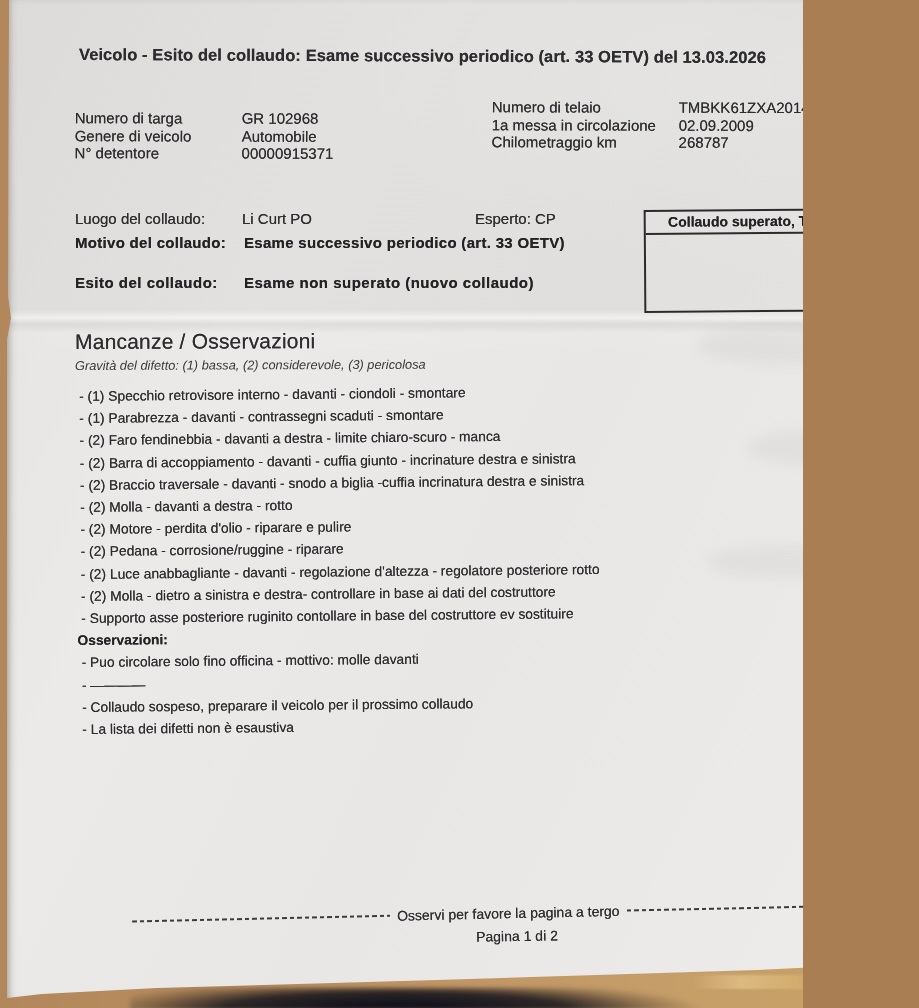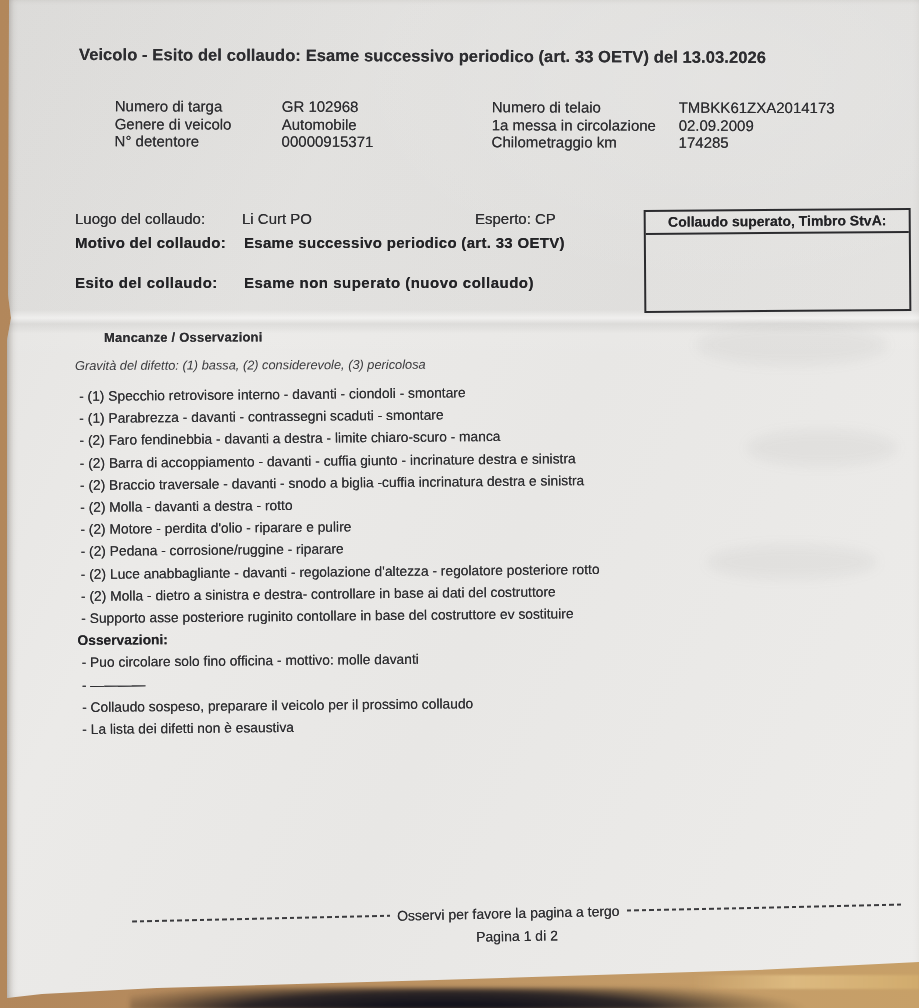--- a/index.html
+++ b/index.html
@@ -10,7 +10,7 @@
     overflow: hidden;
   }
   .photo {
-    position: relative; width: 919px; height: 1008px; overflow: hidden;
+    position: relative; width: 803px; height: 1008px; overflow: hidden;
     background: linear-gradient(90deg, #b2875b 0%, #b98f60 35%, #c49c68 75%, #c7a068 100%);
   }
   

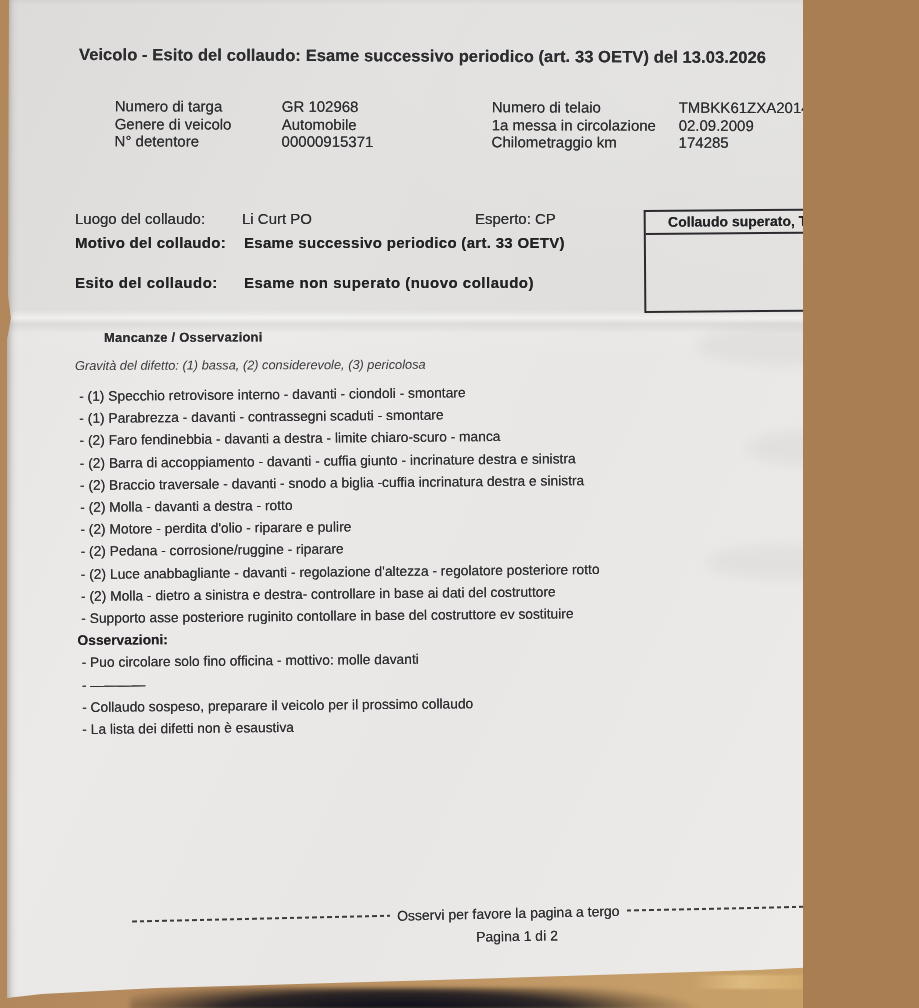--- a/index.html
+++ b/index.html
@@ -44,7 +44,7 @@
   }
   .info-section { position: absolute; left: 0; top: 0; transform: rotate(0.15deg); transform-origin: 0 0; }
   .info-col { position: absolute; font-size: 15px; line-height: 17.6px; white-space: nowrap; }
-  .info-col.left  { left: 68px;  top: 97px; margin-left: 40px; }
+  .info-col.left  { left: 68px;  top: 109px; }
   .info-col.right { left: 485px; top: 97px; }
   .info-label { display: inline-block; }
   .info-col.left  .info-label { width: 167px; }

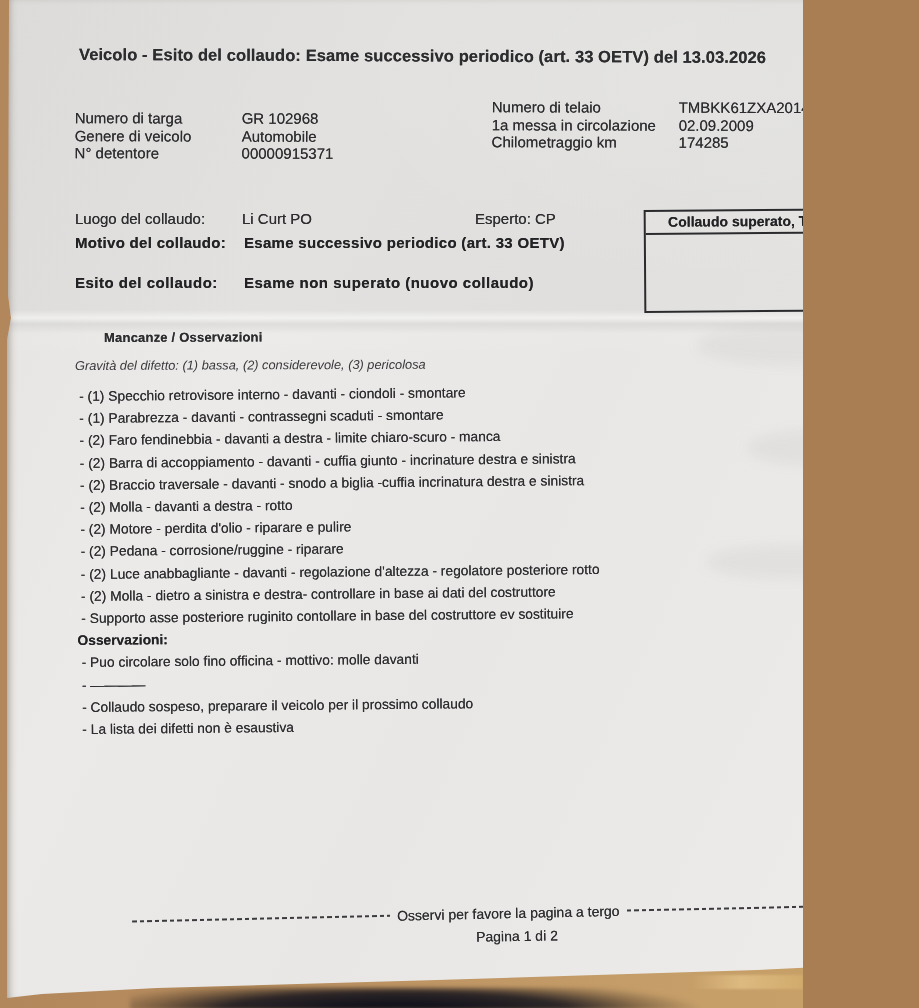--- a/index.html
+++ b/index.html
@@ -141,7 +141,7 @@
           </div>
 
           <div class="info-row">
-            <span class="info-label">Chilometraggio km</span><span class="info-value">174285</span>
+            <span class="info-label">Chilometraggio km</span><span class="info-value">268787</span>
           </div>
         </div>
     </div>

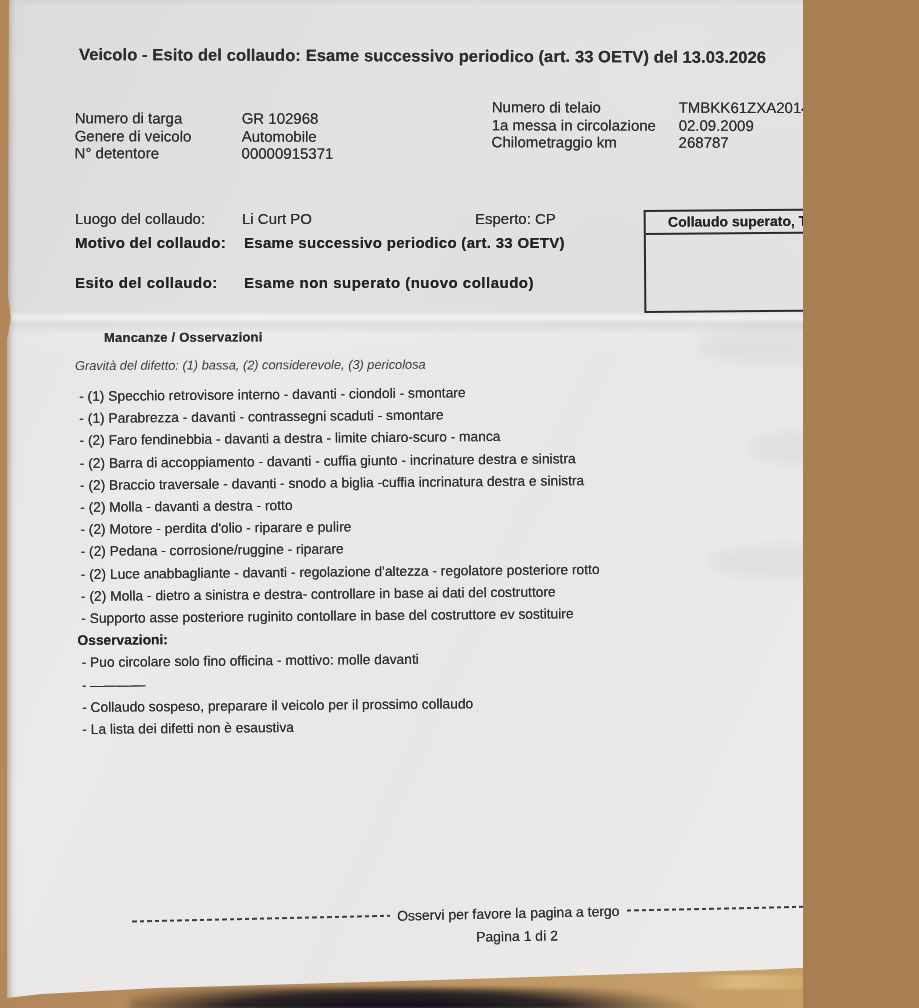--- a/index.html
+++ b/index.html
@@ -70,8 +70,8 @@
   .stamp-box-empty { height: 70px; }
 
   .mancanze-heading {
-    position: absolute; left: 68px; top: 330px; font-size: 13px; font-weight: bold;
-    letter-spacing: 0.2px; transform: rotate(-0.2deg); transform-origin: 0 0; margin-left: 29px;
+    position: absolute; left: 68px; top: 330px; font-size: 21px; font-weight: normal;
+    letter-spacing: 0.2px; transform: rotate(-0.2deg); transform-origin: 0 0;
   }
   .severity-note {
     position: absolute; left: 68px; top: 358px; font-size: 12.8px; font-style: italic;

